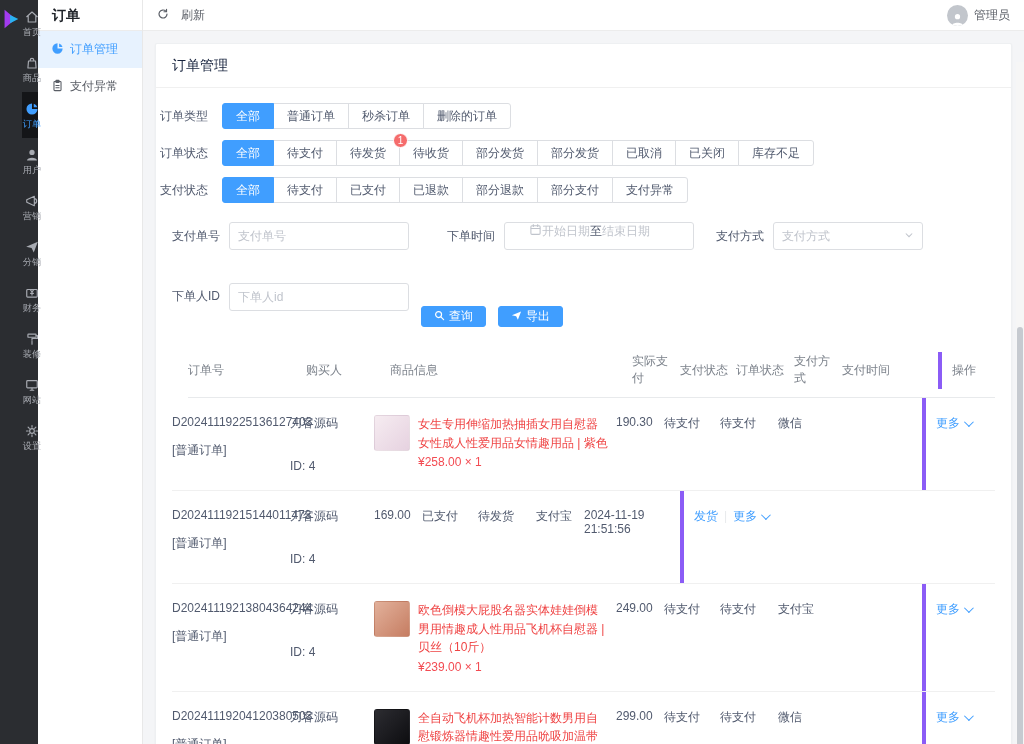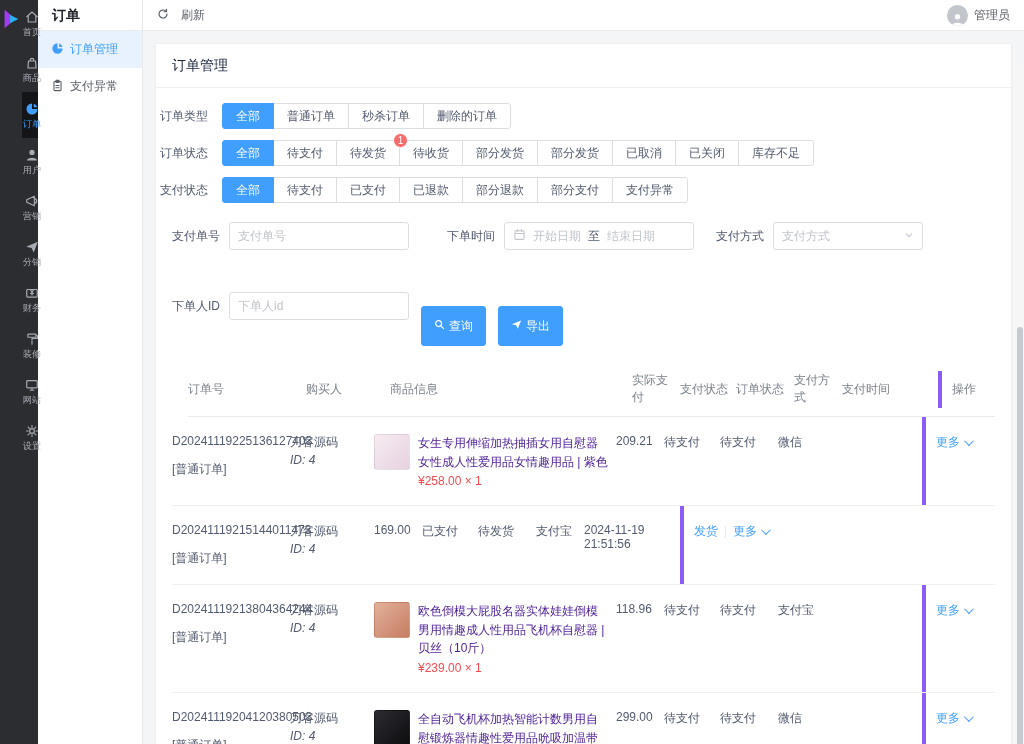--- a/index.html
+++ b/index.html
@@ -59,8 +59,8 @@
   .tinput { width:180px; height:28px; border:1px solid #dcdee2; border-radius:3px; padding:0 8px; font-size:12px;
     color:#515a6e; outline:none; font-family:inherit; }
   .tinput::placeholder { color:#c0c4cc; }
-  .daterange { width:190px; height:28px; border:1px solid #dcdee2; border-radius:3px; display:flex; align-items:center;
-    padding:0 8px; gap:7px; color:#c0c4cc; }
+  .daterange { width:190px; height:28px; border:1px solid #dcdee2; border-radius:3px; display:flex; 
+    padding:0 24px; color:#c0c4cc; }
   .daterange svg { width:13px; height:13px; flex:0 0 13px; }
   .daterange .sep { color:#515a6e; }
   .selectbox { width:150px; height:28px; border:1px solid #dcdee2; border-radius:3px; display:flex; align-items:center;

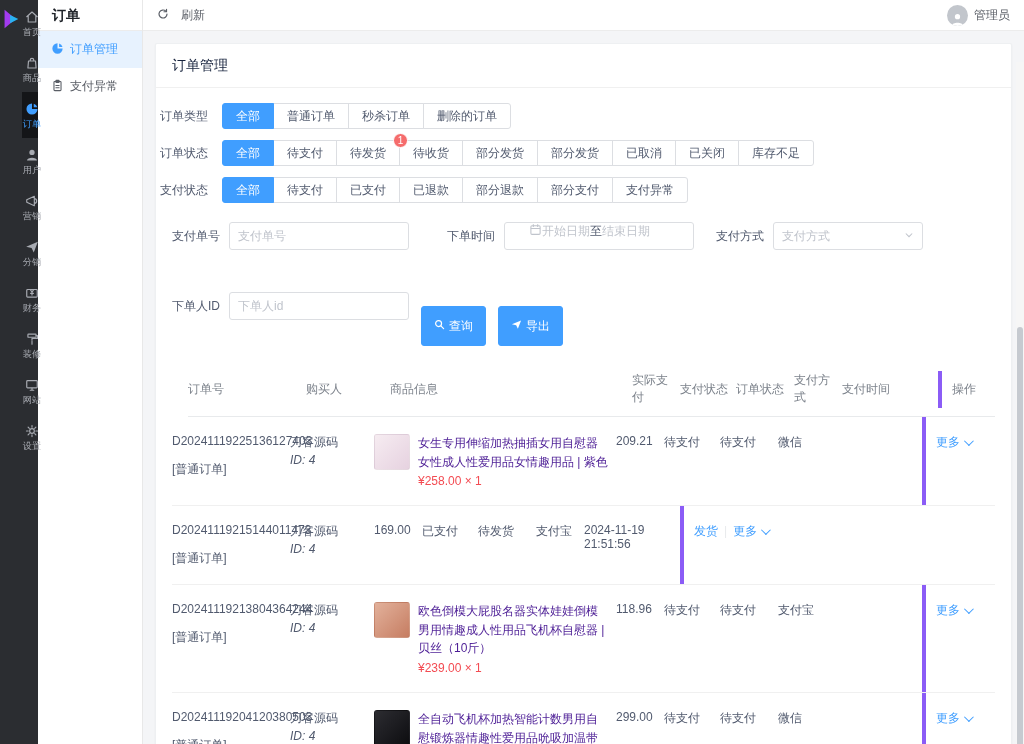--- a/index.html
+++ b/index.html
@@ -66,7 +66,7 @@
   .selectbox { width:150px; height:28px; border:1px solid #dcdee2; border-radius:3px; display:flex; align-items:center;
     justify-content:space-between; padding:0 8px; color:#c0c4cc; cursor:pointer; }
   .gap-lg { margin-left:38px; } .gap-md { margin-left:22px; }
-  .pbtn { height:40px; padding:0 12px; background:#409eff; border:1px solid #409eff; color:#fff; border-radius:3px;
+  .pbtn { height:21px; padding:0 12px; background:#409eff; border:1px solid #409eff; color:#fff; border-radius:3px;
     display:flex; align-items:center; gap:4px; font-size:12px; cursor:pointer; margin-left:12px; font-family:inherit;margin-top:40px; }
   .pbtn svg { width:11px; height:11px; }
 

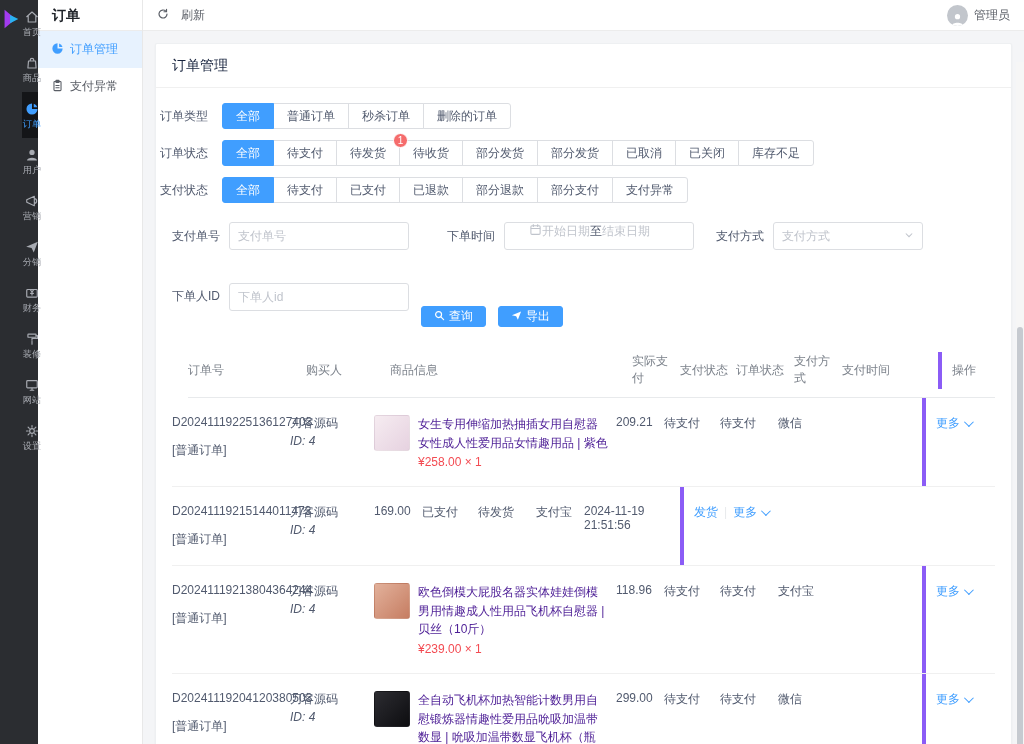--- a/index.html
+++ b/index.html
@@ -90,7 +90,7 @@
   .buyer-id { margin-top:2px;font-style:italic; }
   .prod { display:flex; }
   .thumb { width:36px; height:36px; border-radius:3px; flex:0 0 36px; margin-right:8px; border:1px solid rgba(0,0,0,.04); }
-  .ptitle { line-height:1.55; color:#4c1d95; }
+  .ptitle { line-height:1.55; color:#ef4444; }
   .pprice { margin-top:3px; color:#f34b52; }
   .alink { color:#409eff; cursor:pointer; white-space:nowrap; }
   .adiv { color:#e8eaec; margin:0 6px; }

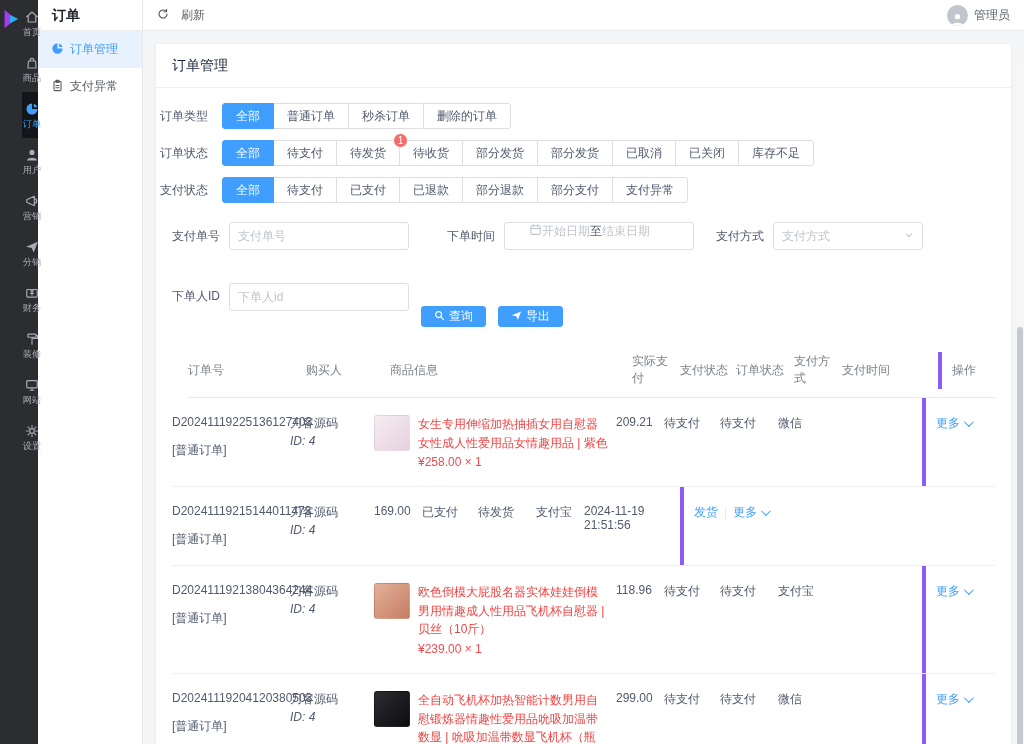--- a/index.html
+++ b/index.html
@@ -368,7 +368,7 @@
                     </div>
                   </div>
                 </div>
-                <div class="cell c3">209.21</div>
+                <div class="cell c3">190.30</div>
                 <div class="cell c4">待支付</div>
                 <div class="cell c5">待支付</div>
                 <div class="cell c6">微信</div>

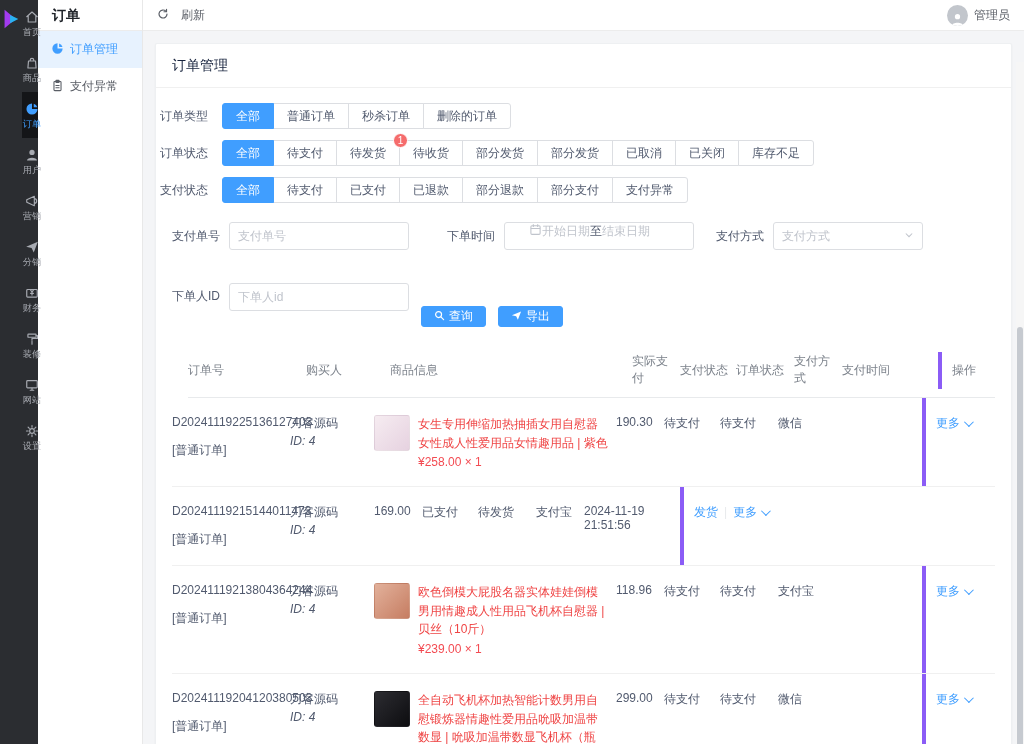--- a/index.html
+++ b/index.html
@@ -87,7 +87,7 @@
   .c8 { flex:1; border-left:4px solid #8b5cf6; padding-left:10px !important; }
   .order-no { color:#515a6e; }
   .order-type { margin-top:13px; }
-  .buyer-id { margin-top:2px;font-style:italic; }
+  .buyer-id { margin-top:27px; }
   .prod { display:flex; }
   .thumb { width:36px; height:36px; border-radius:3px; flex:0 0 36px; margin-right:8px; border:1px solid rgba(0,0,0,.04); }
   .ptitle { line-height:1.55; color:#ef4444; }

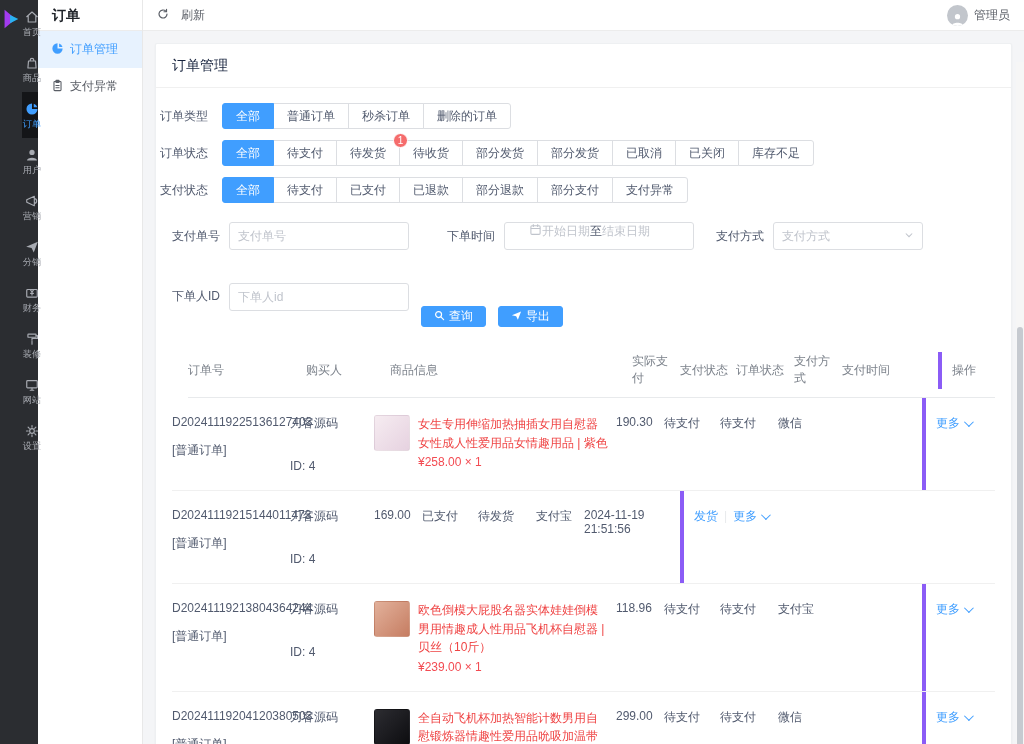--- a/index.html
+++ b/index.html
@@ -409,7 +409,7 @@
                     </div>
                   </div>
                 </div>
-                <div class="cell c3">118.96</div>
+                <div class="cell c3">249.00</div>
                 <div class="cell c4">待支付</div>
                 <div class="cell c5">待支付</div>
                 <div class="cell c6">支付宝</div>

